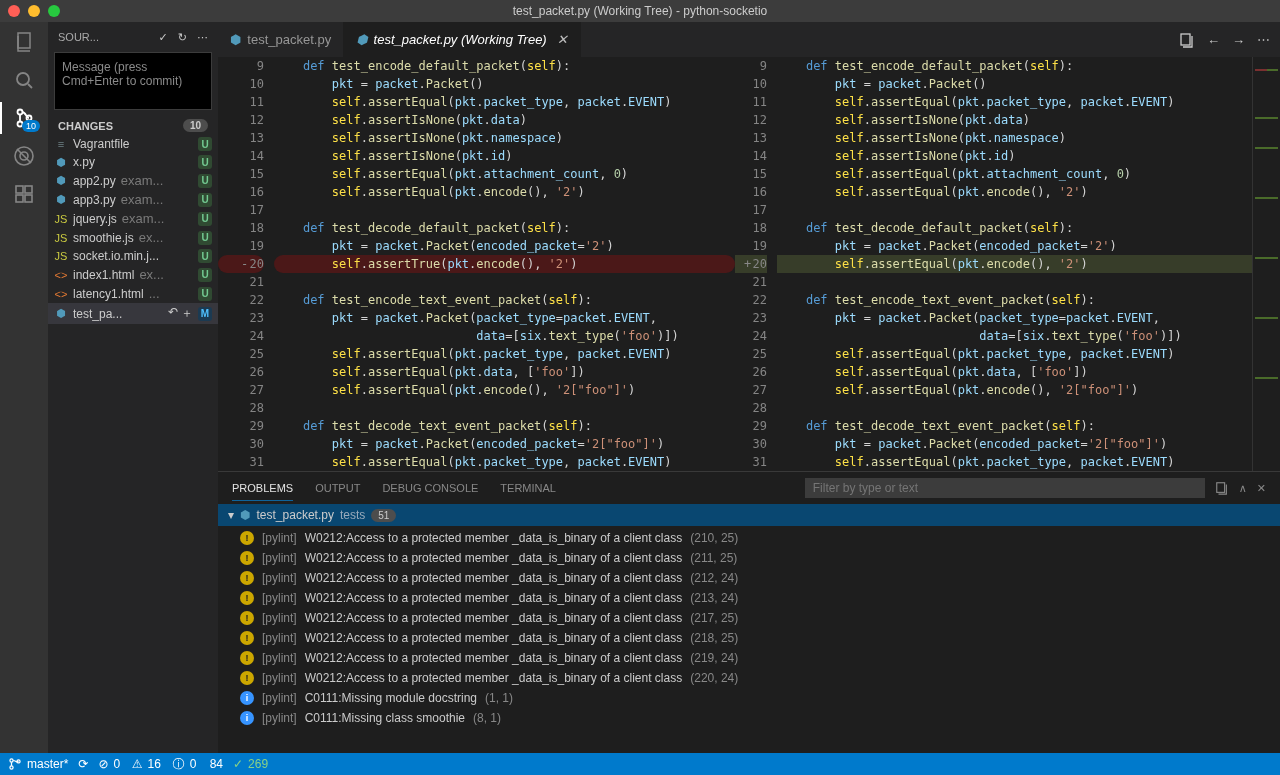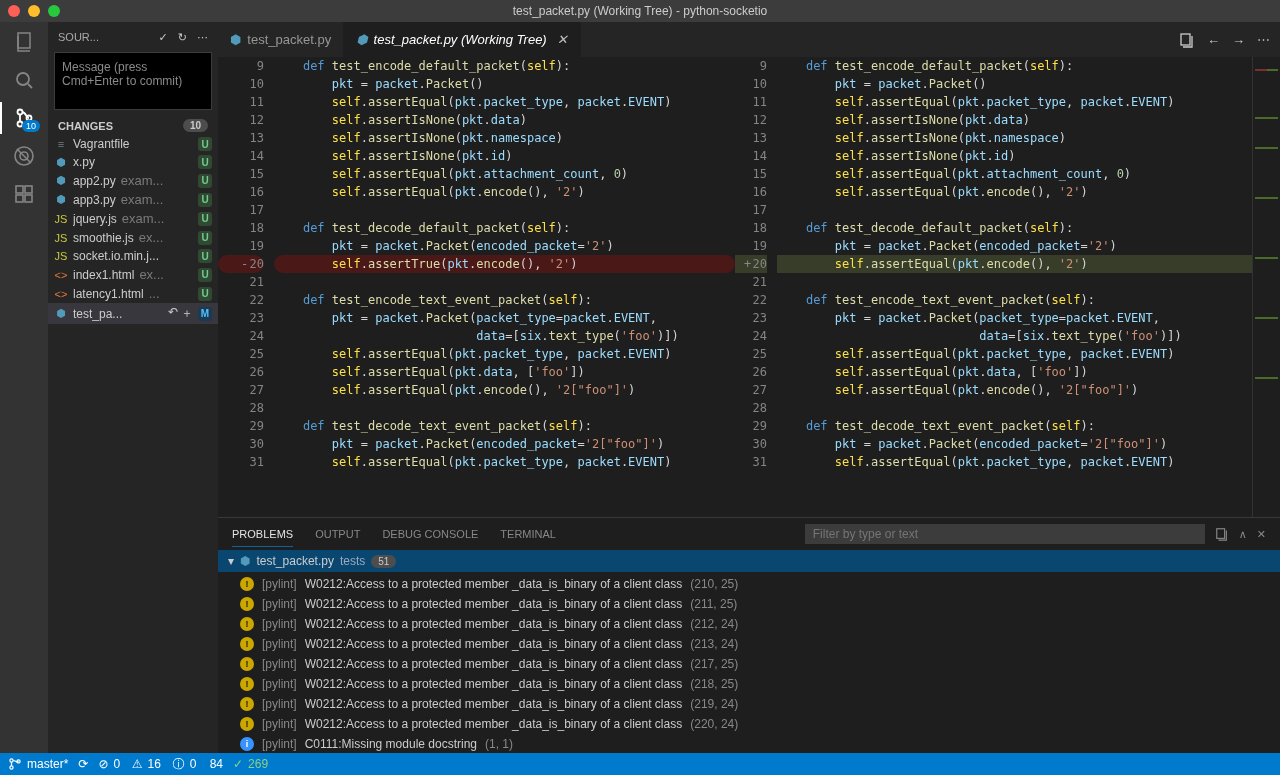--- a/index.html
+++ b/index.html
@@ -51,7 +51,7 @@
 .minimap { width:28px; background:#1e1e1e; border-left:1px solid #333; position:relative; }
 .minimap .mm { position:absolute; left:2px; right:2px; height:2px; }
 .mm.r { background:#7a3030; } .mm.g { background:#4a6b2a; }
-.panel { height:236px; background:#1e1e1e; border-top:1px solid #393939; display:flex; flex-direction:column; }
+.panel { height:282px; background:#1e1e1e; border-top:1px solid #393939; display:flex; flex-direction:column; }
 .panel-tabs { height:32px; display:flex; align-items:center; padding:0 14px; gap:22px; color:#888; font-size:11px; }
 .panel-tabs span { cursor:pointer; padding:6px 0; }
 .panel-tabs span.active { color:#e3e3e3; border-bottom:1px solid #0e639c; }

